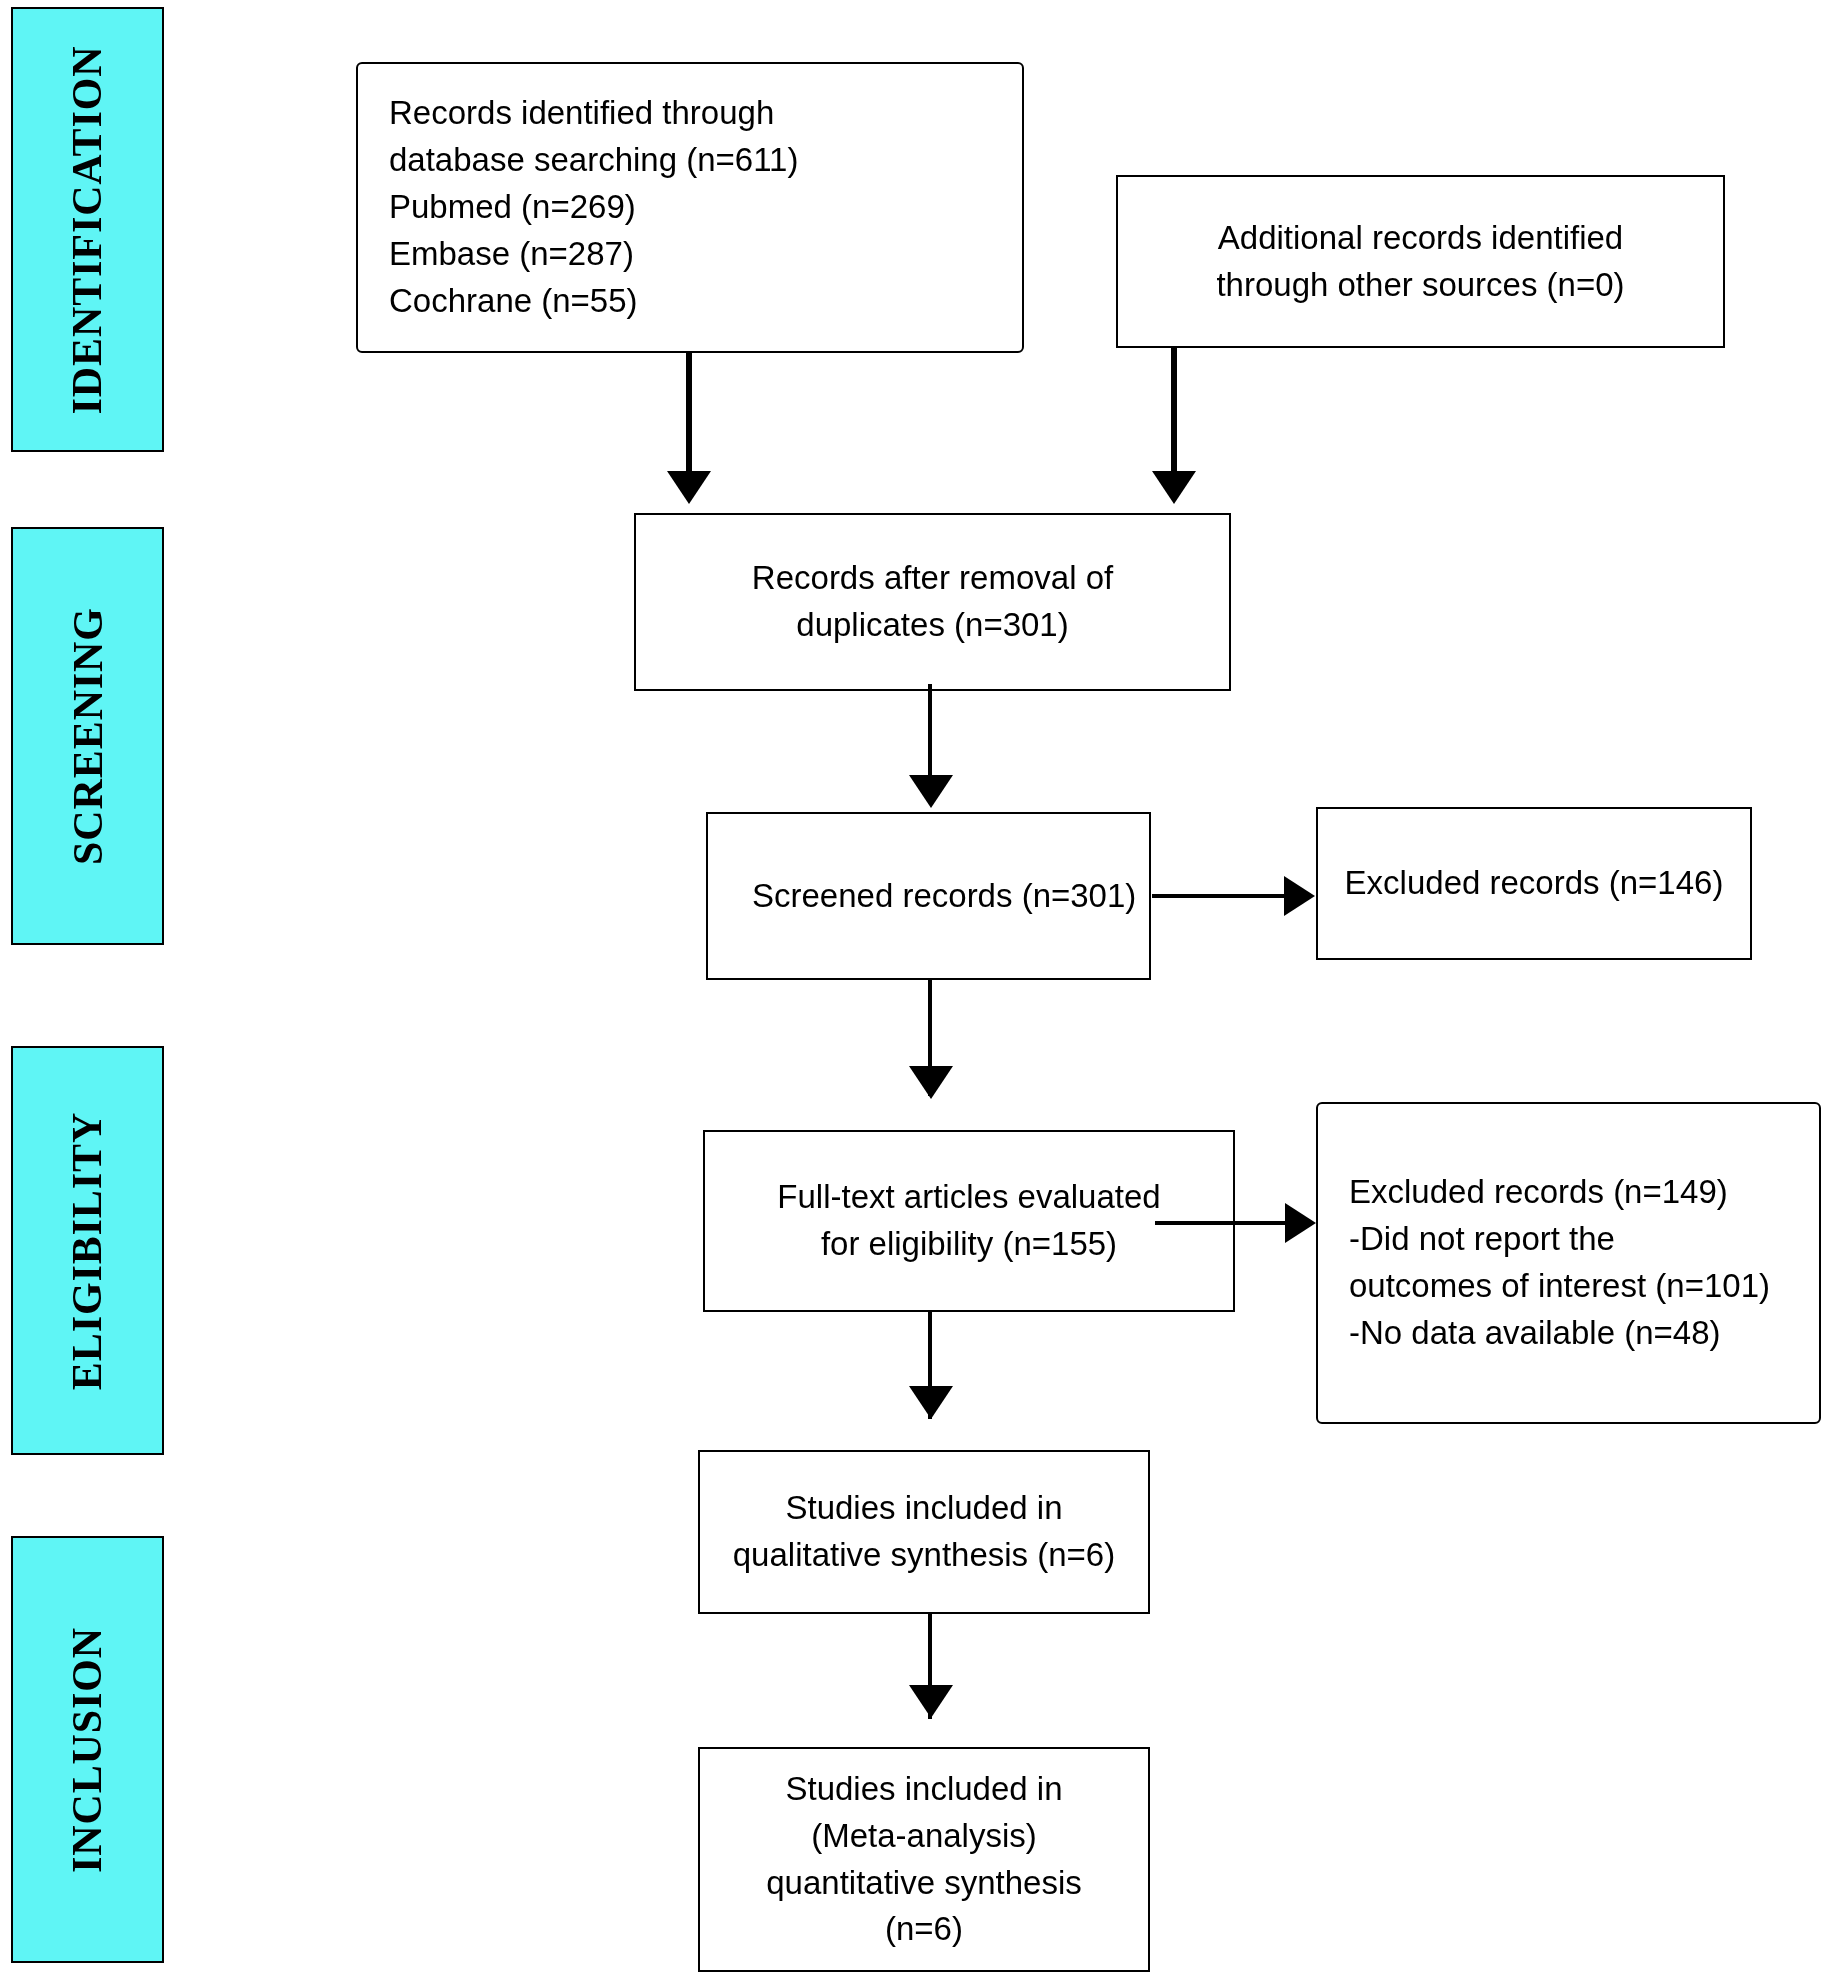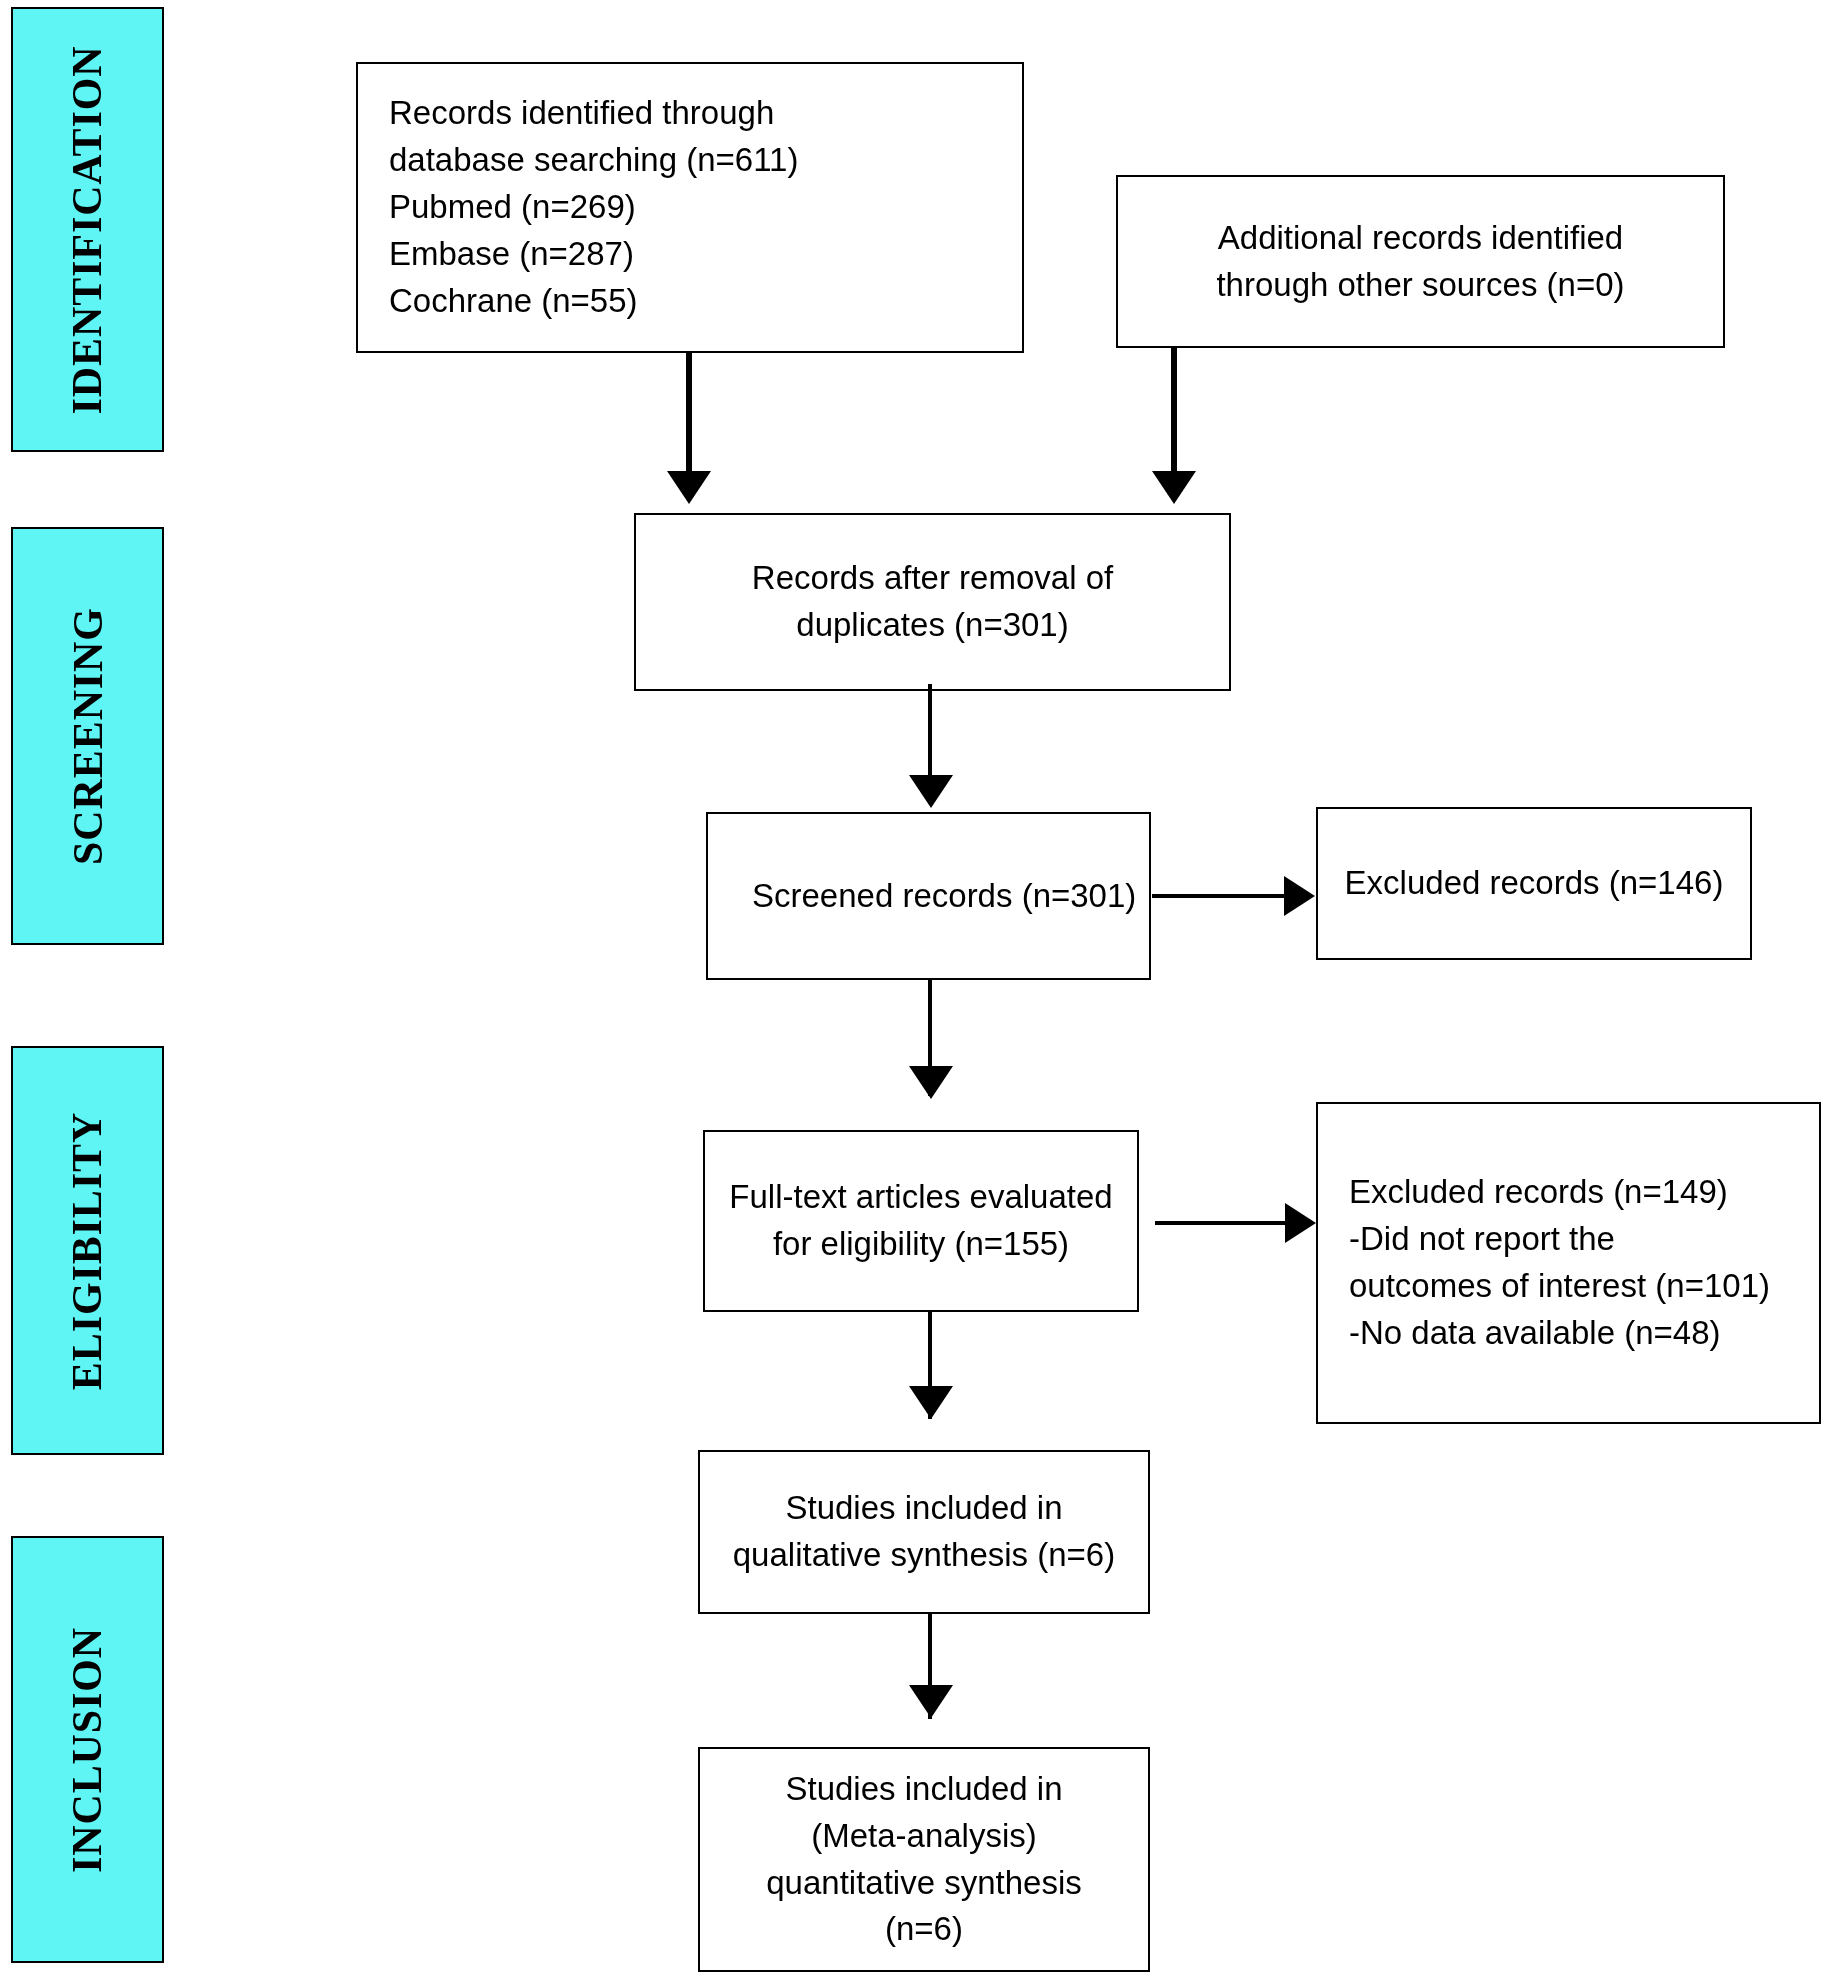--- a/index.html
+++ b/index.html
@@ -63,7 +63,7 @@
     line-height: 1.42;
   }
   .box .inner { padding: 0 12.7px; }
-  .box.left-align { justify-content: flex-start; text-align: left; }
+  .box.left-align { justify-content: flex-start; text-align: left; border-radius: 6px; }
   .box.left-align .inner { padding-left: 31px; }
 
   #box-identified   { left: 356px;  top: 62px;   width: 668px; height: 291px; }

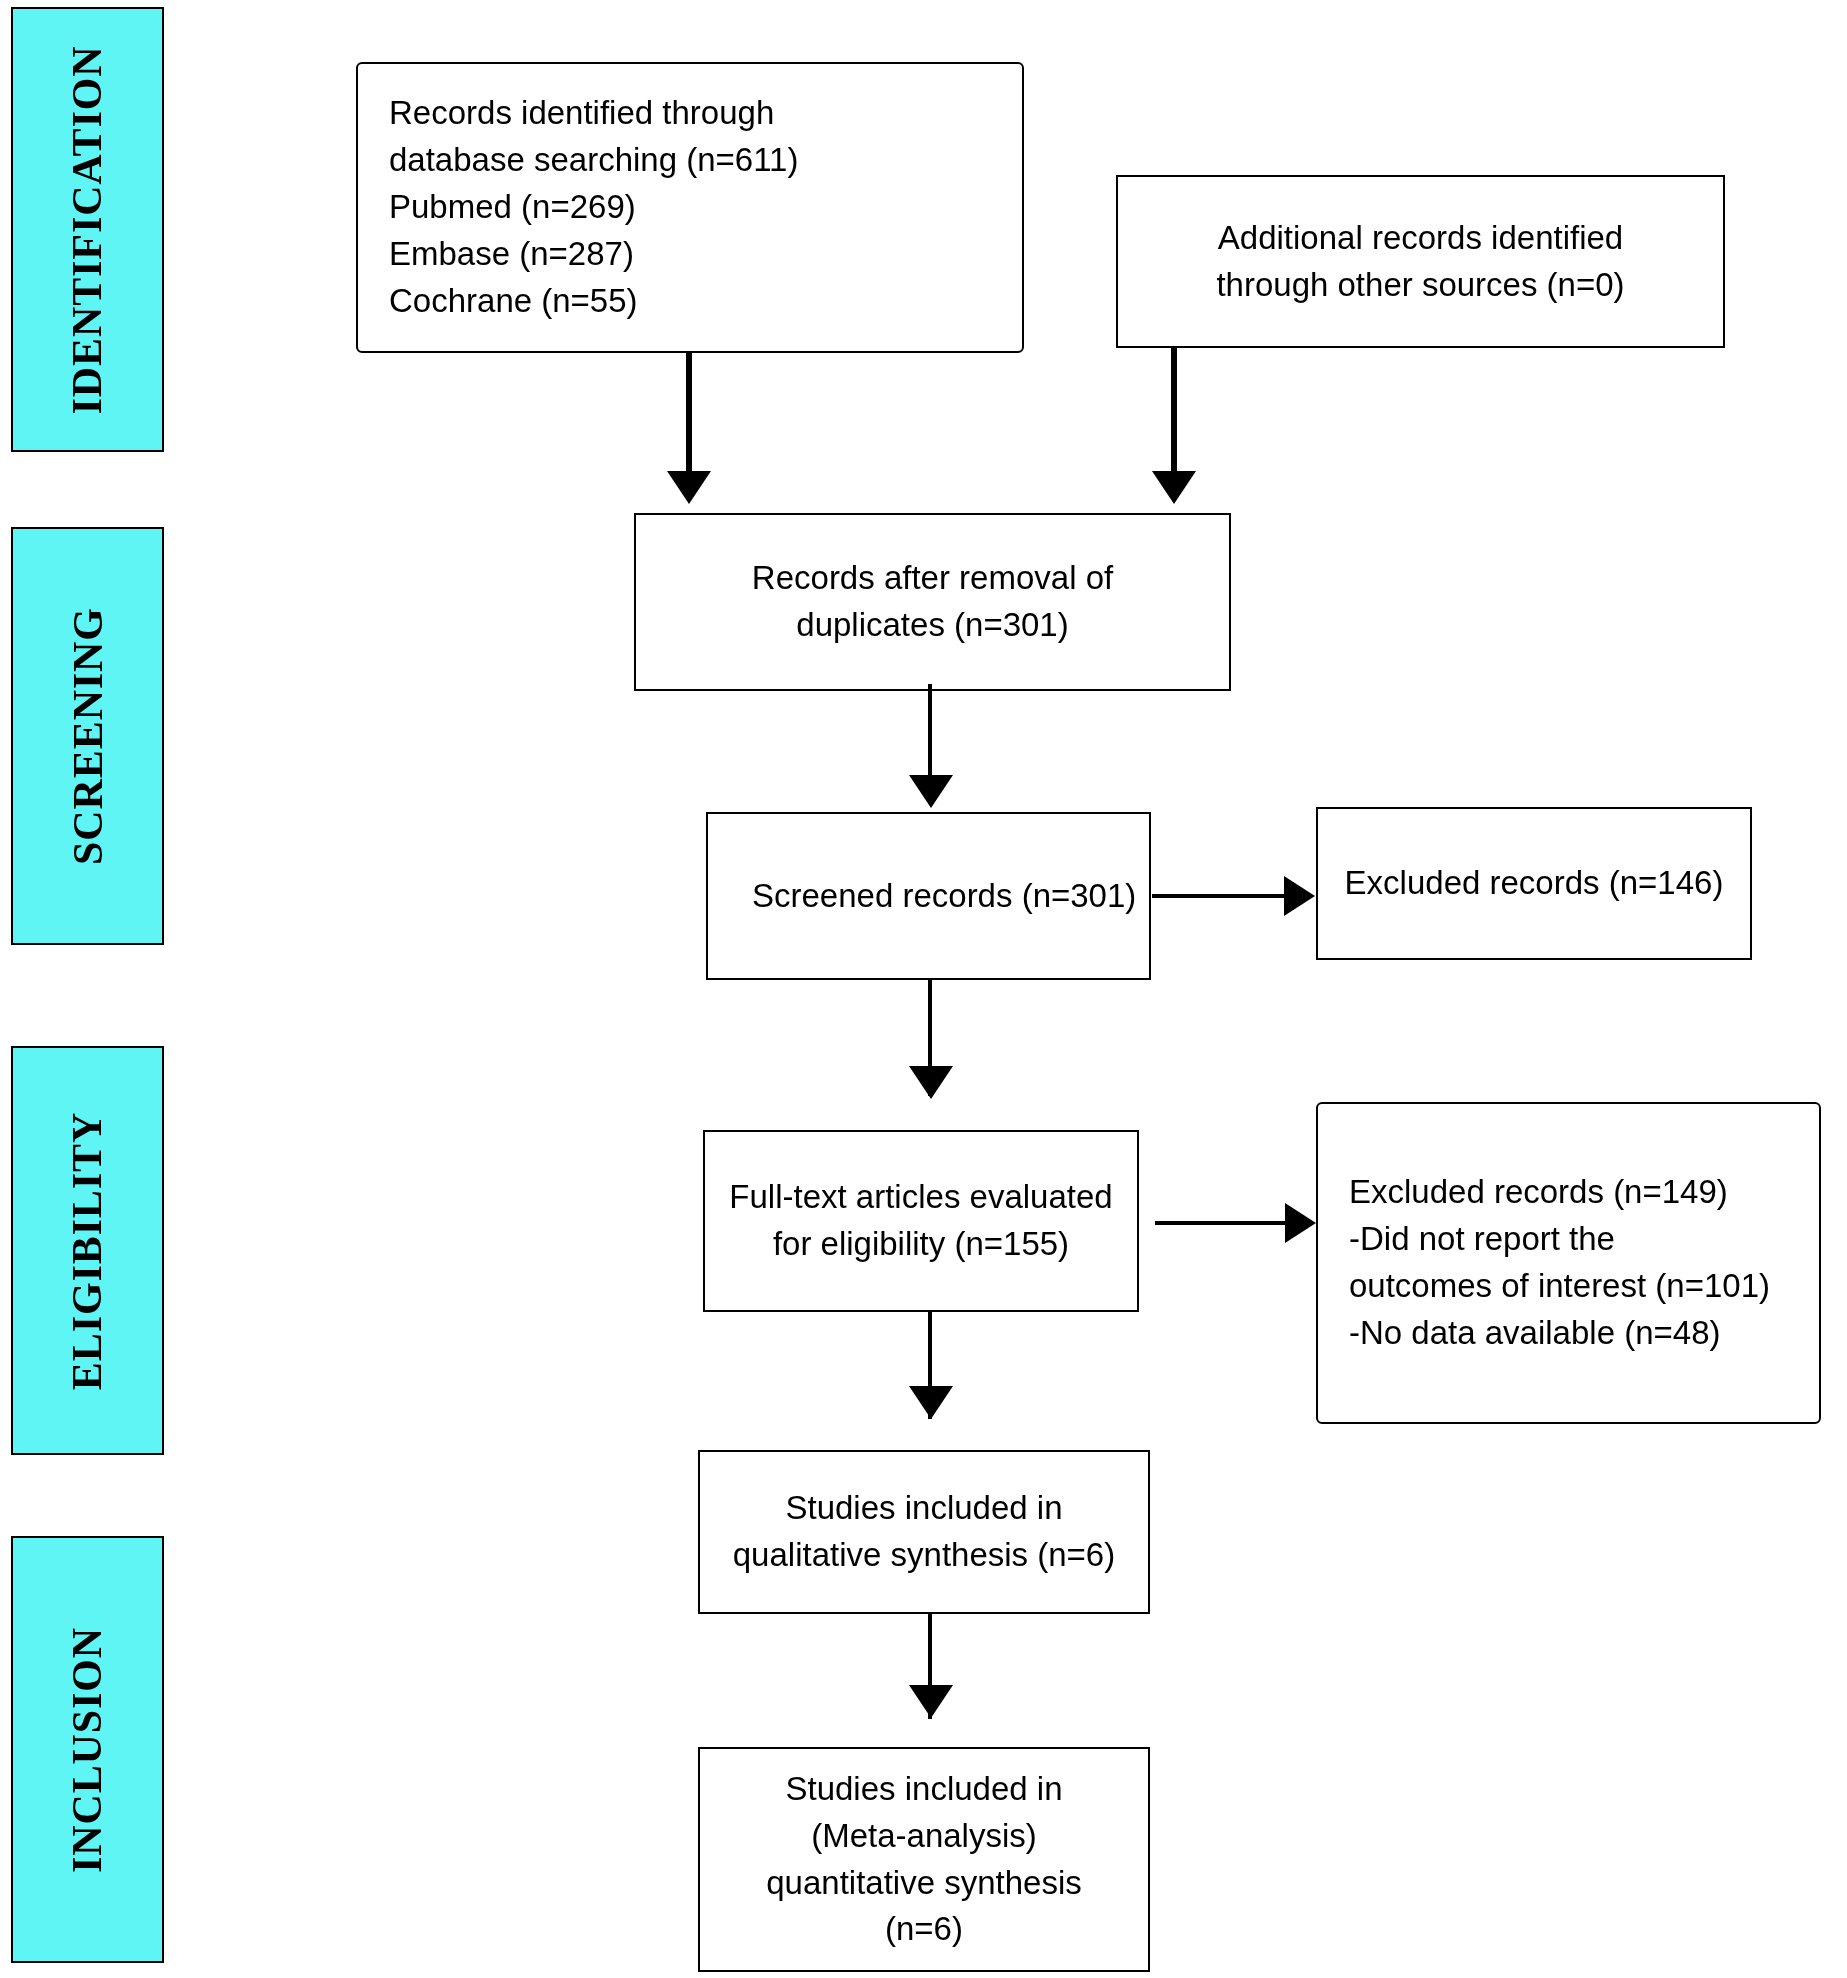--- a/index.html
+++ b/index.html
@@ -71,7 +71,7 @@
   #box-duplicates   { left: 634px;  top: 505px;  width: 597px; height: 178px; margin-top: 8px; }
   #box-screened     { left: 706px;  top: 812px;  width: 445px; height: 168px; justify-content: flex-end; }
   #box-excluded-1   { left: 1316px; top: 807px;  width: 436px; height: 153px; text-align: center; }
-  #box-fulltext     { left: 703px;  top: 1130px; width: 436px; height: 182px; }
+  #box-fulltext     { left: 703px;  top: 1130px; width: 532px; height: 182px; }
   #box-excluded-2   { left: 1316px; top: 1102px; width: 505px; height: 322px; }
   #box-qualitative  { left: 698px;  top: 1450px; width: 452px; height: 164px; }
   #box-quantitative { left: 698px;  top: 1747px; width: 452px; height: 225px; }

